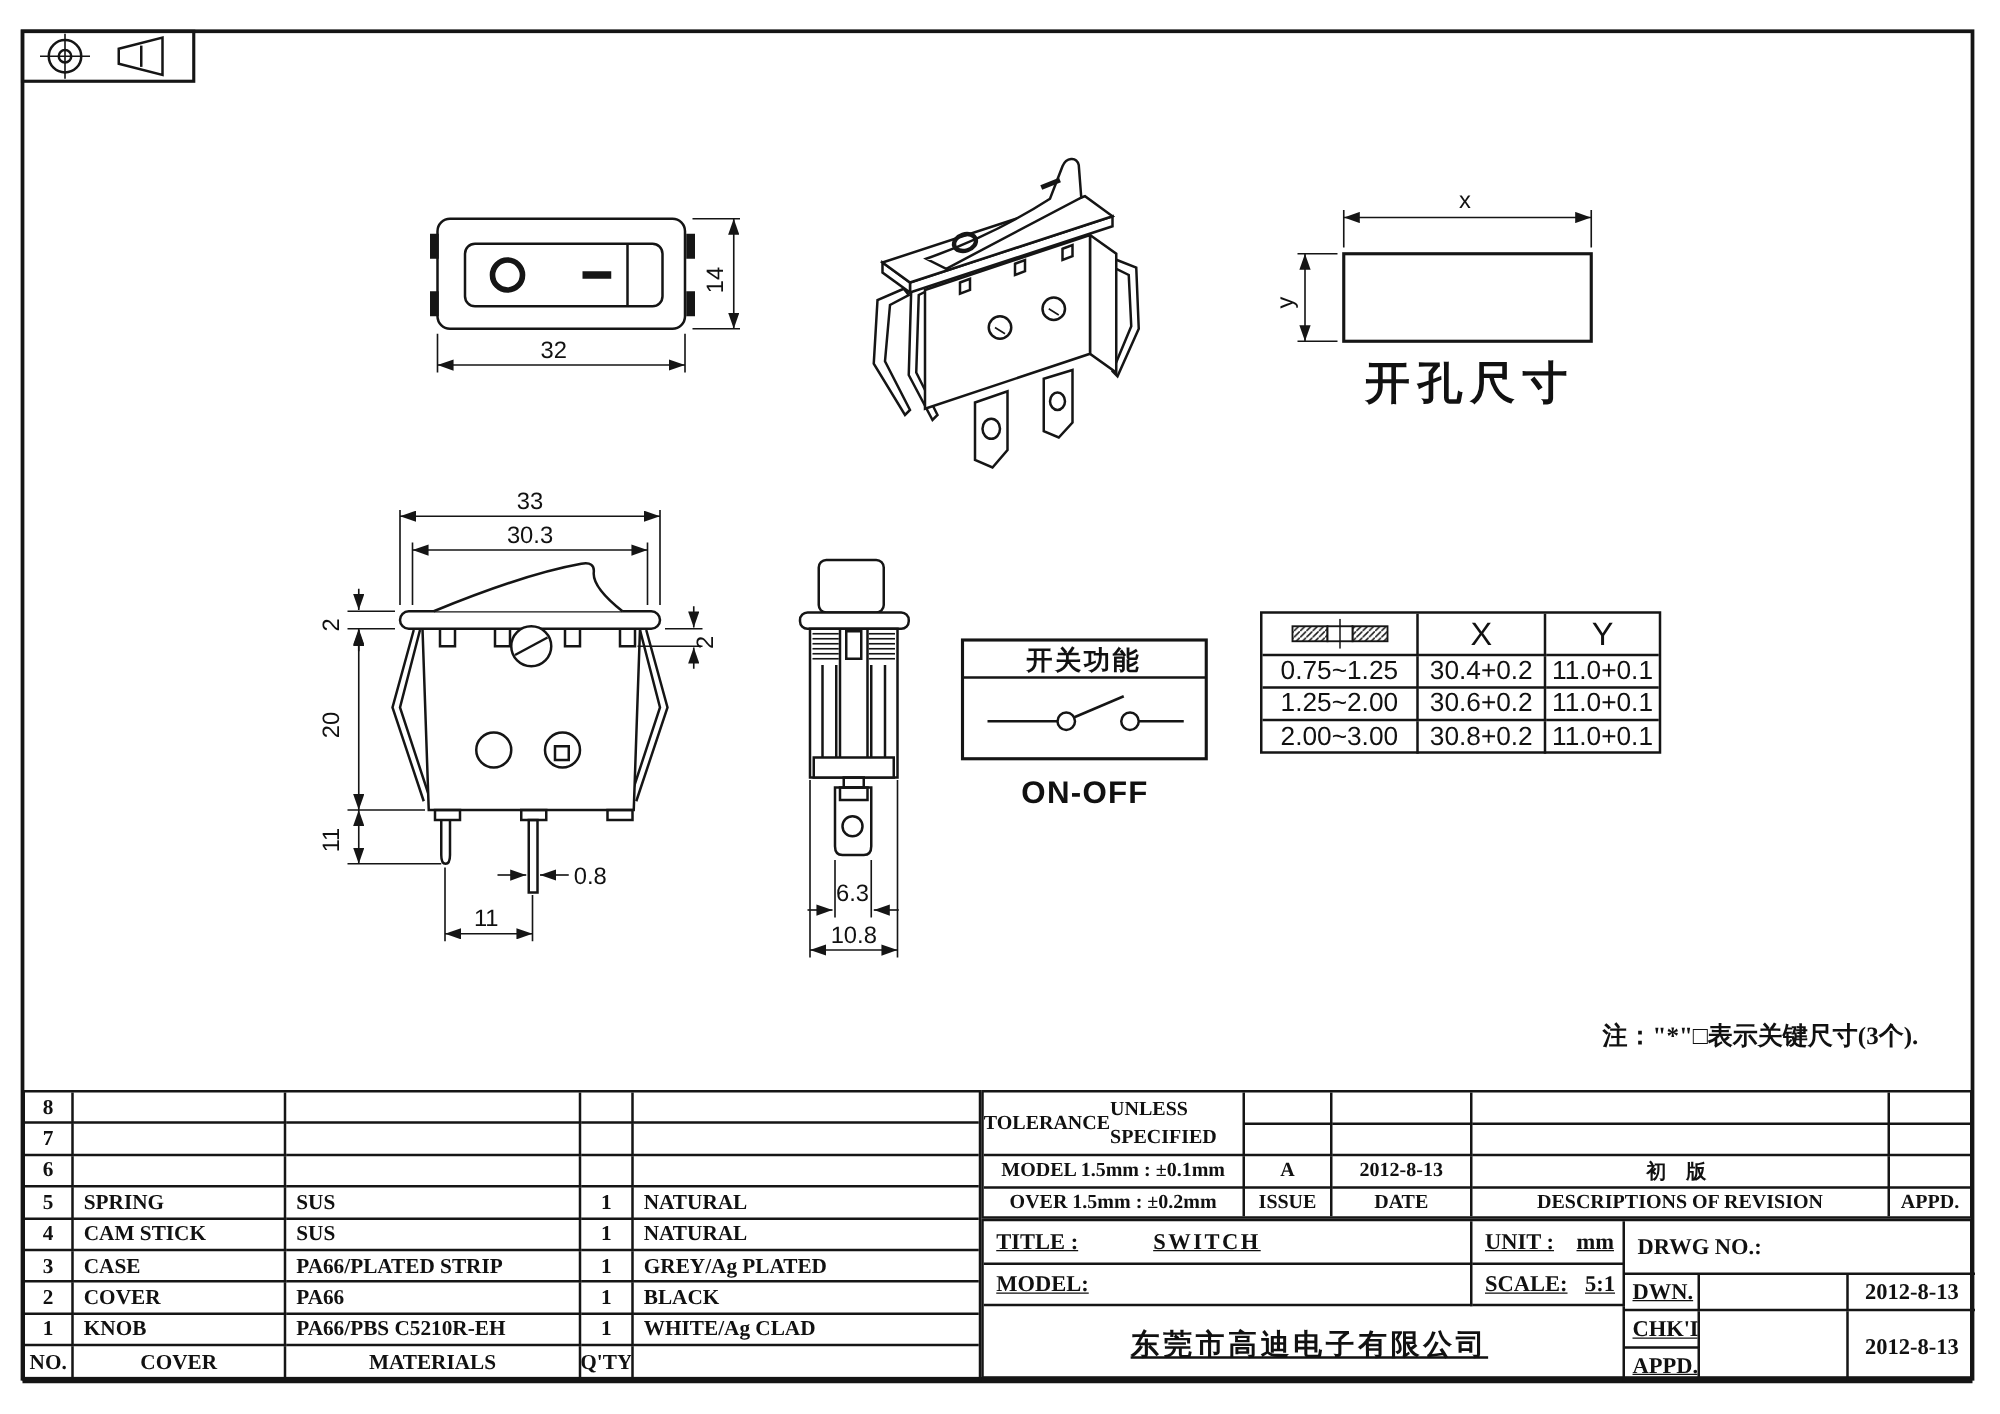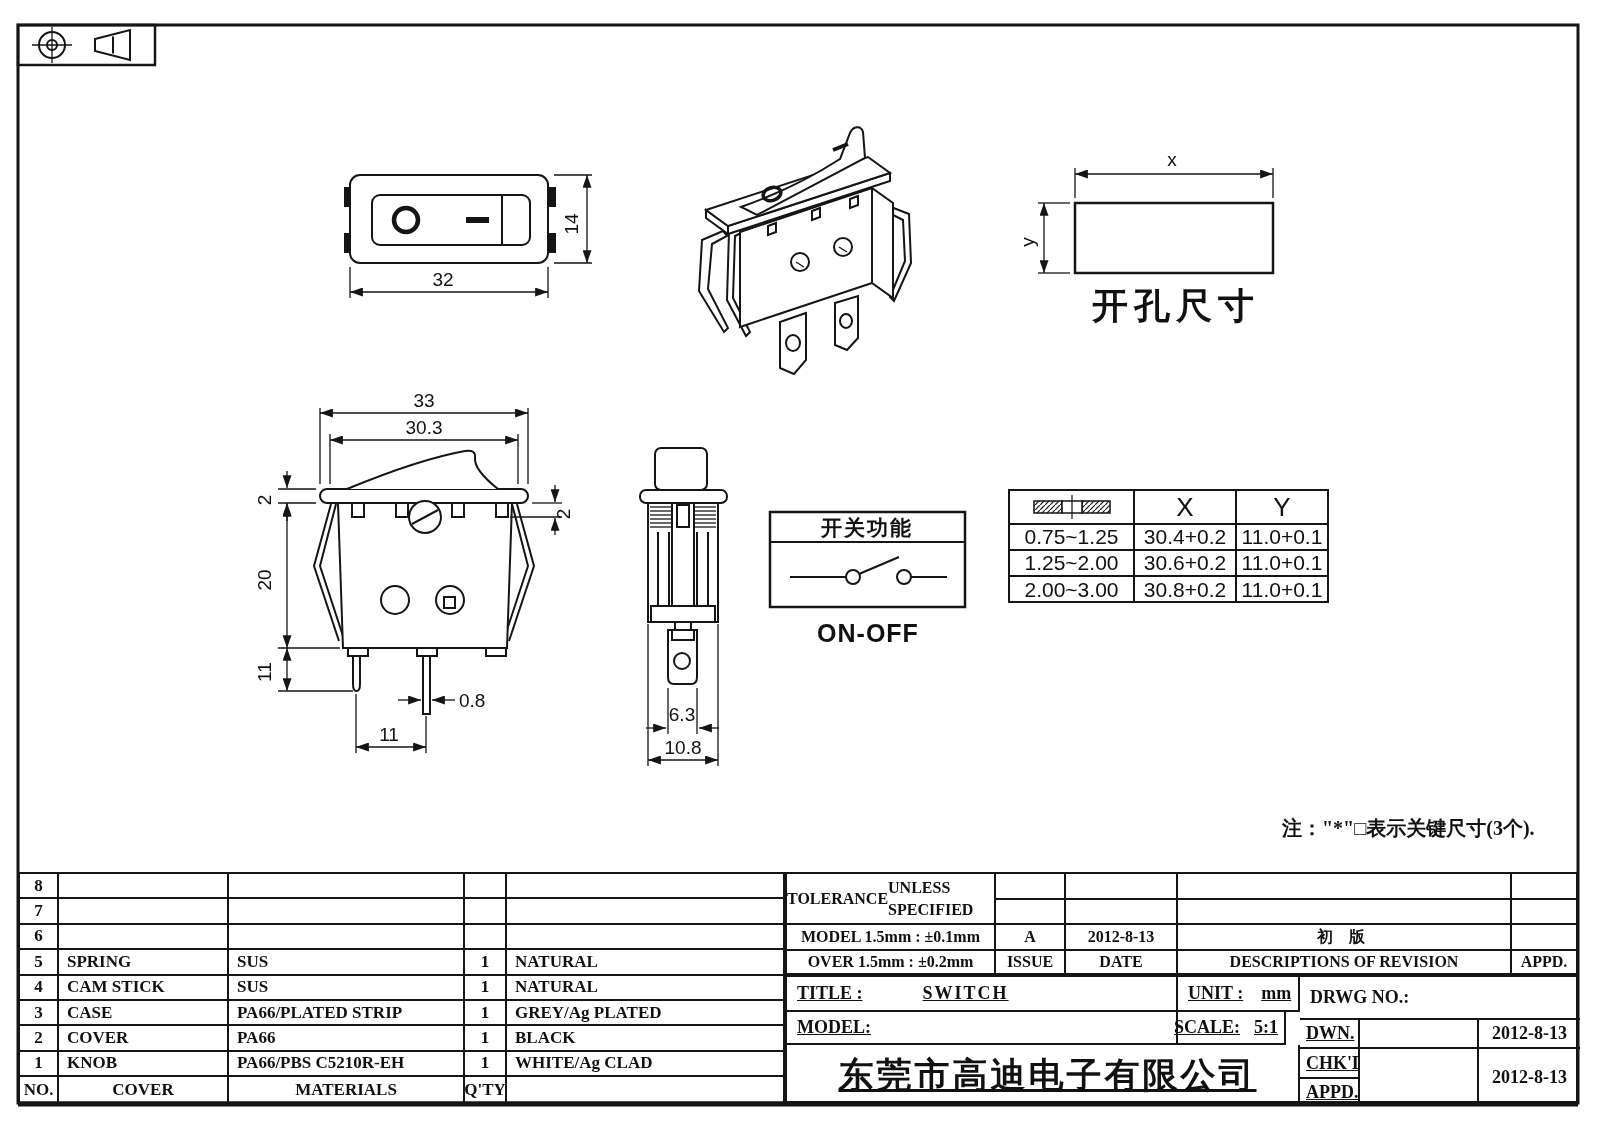--- a/index.html
+++ b/index.html
@@ -352,7 +352,7 @@
     <div class="tb br bb" style="left:0;top:35px;width:391px;height:33px;">
       <span>MODEL:</span>
     </div>
-    <div class="tb br bb" style="left:377px;top:35px;width:122px;height:33px;">
+    <div class="tb br bb" style="left:391px;top:35px;width:122px;height:33px;">
       <span>SCALE:</span>
       <span style="margin-left:14px;">5:1</span>
     </div>

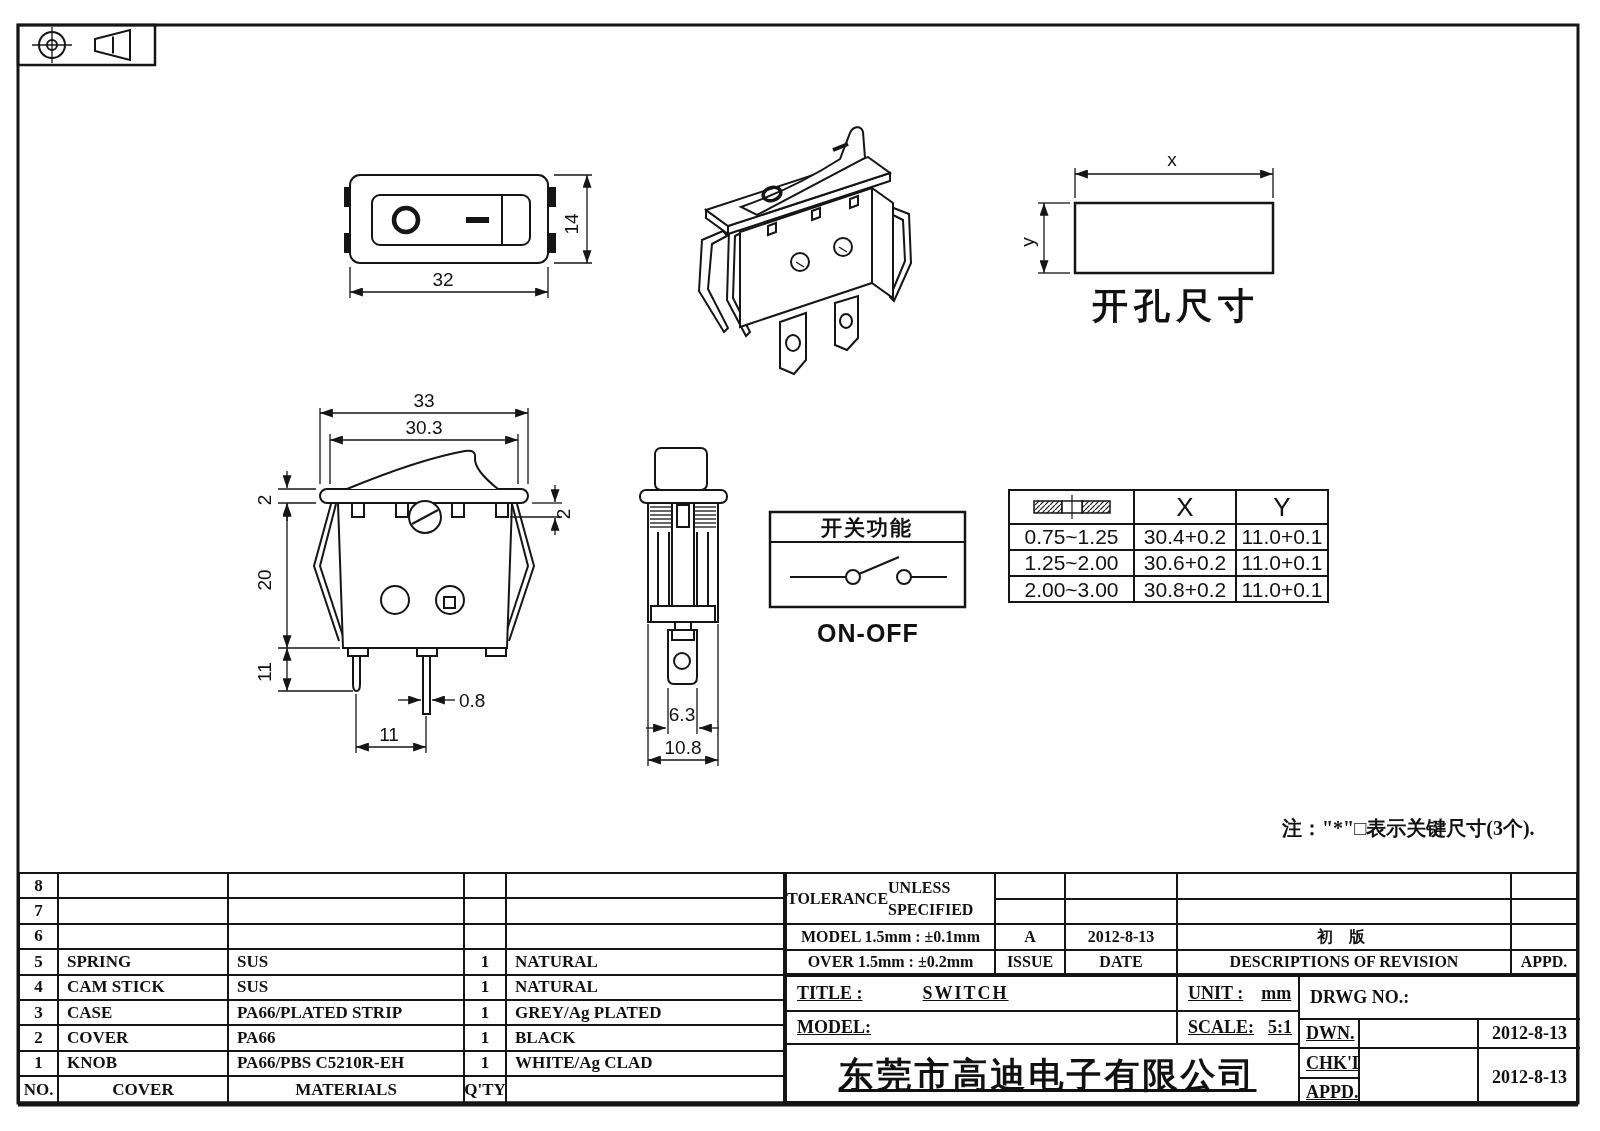--- a/index.html
+++ b/index.html
@@ -26,7 +26,7 @@
   .titleblk .tb{position:absolute;box-sizing:border-box;display:flex;align-items:center;
                 padding-left:10px;overflow:hidden;}
   .br{border-right:2px solid #151515;text-decoration:underline;} .bb{border-bottom:2px solid #151515;}
-  .company{font-size:35px;font-weight:bold;letter-spacing:3px;justify-content:center;padding-left:0;}
+  .company{font-size:23px;font-weight:bold;letter-spacing:3px;justify-content:center;padding-left:0;}
   .note{font-size:20px;font-weight:bold;font-family:"Liberation Serif",serif;white-space:nowrap;}
 </style>
 </head>

